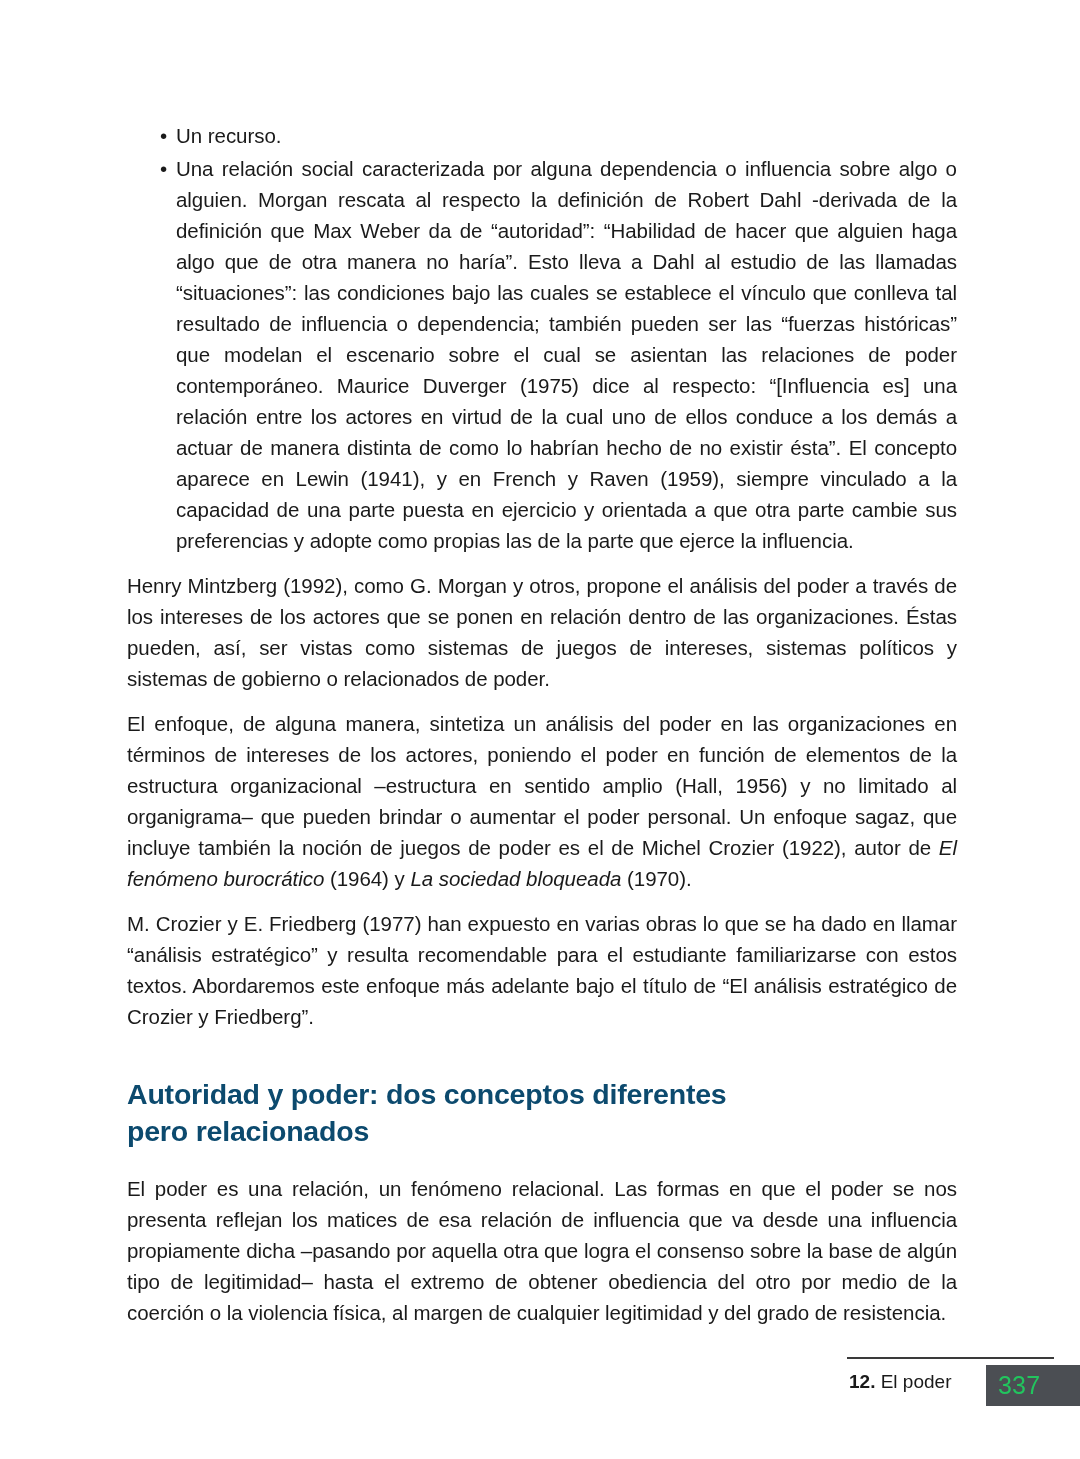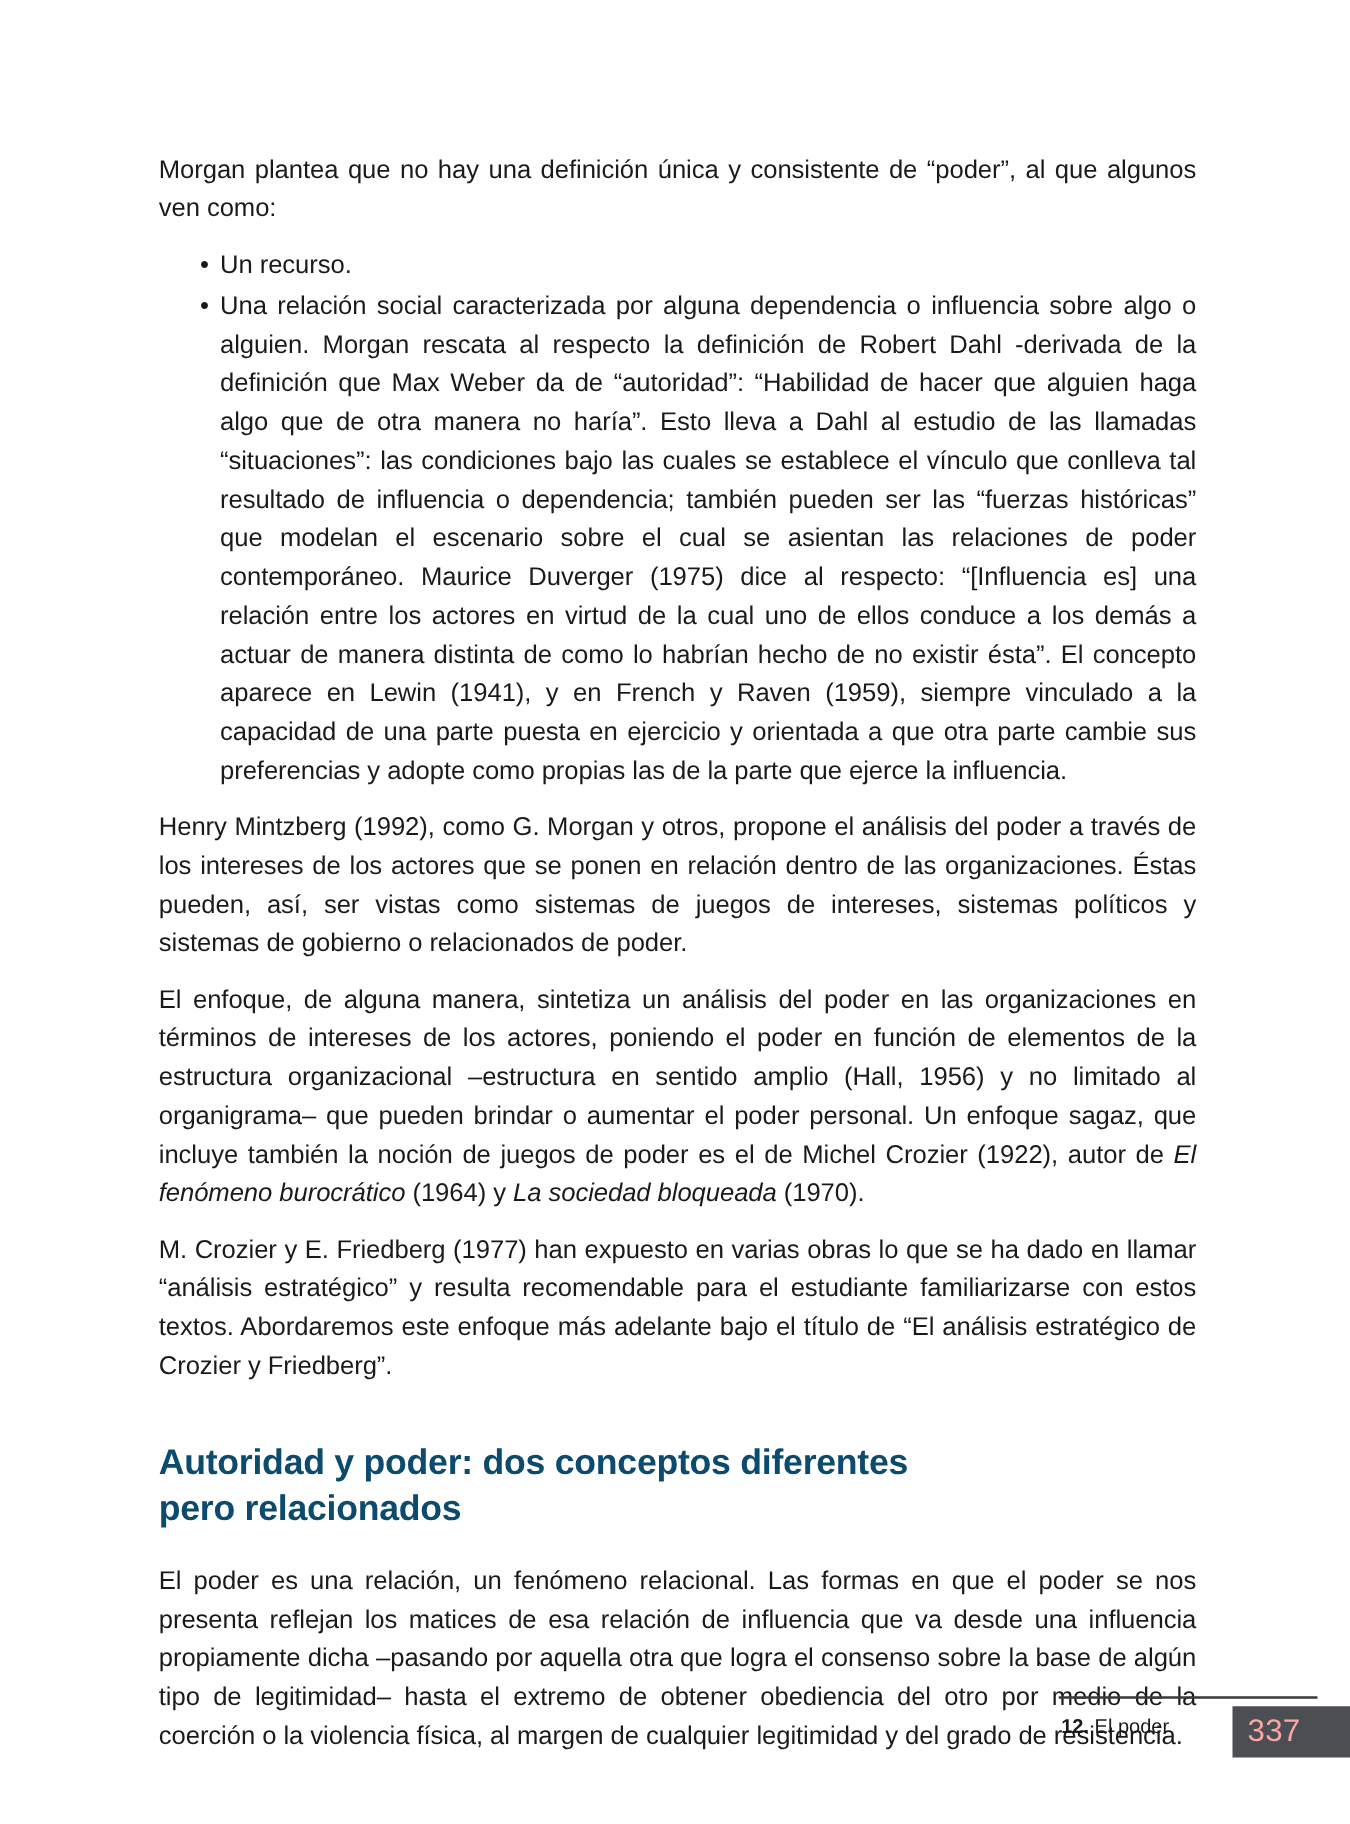--- a/index.html
+++ b/index.html
@@ -140,7 +140,6 @@
 
   <div class="content">
 
-    <p class="body-par">Morgan plantea que no hay una definición única y consistente de “poder”, al que algunos ven como:</p>
 
     <ul class="bullets">
       <li>

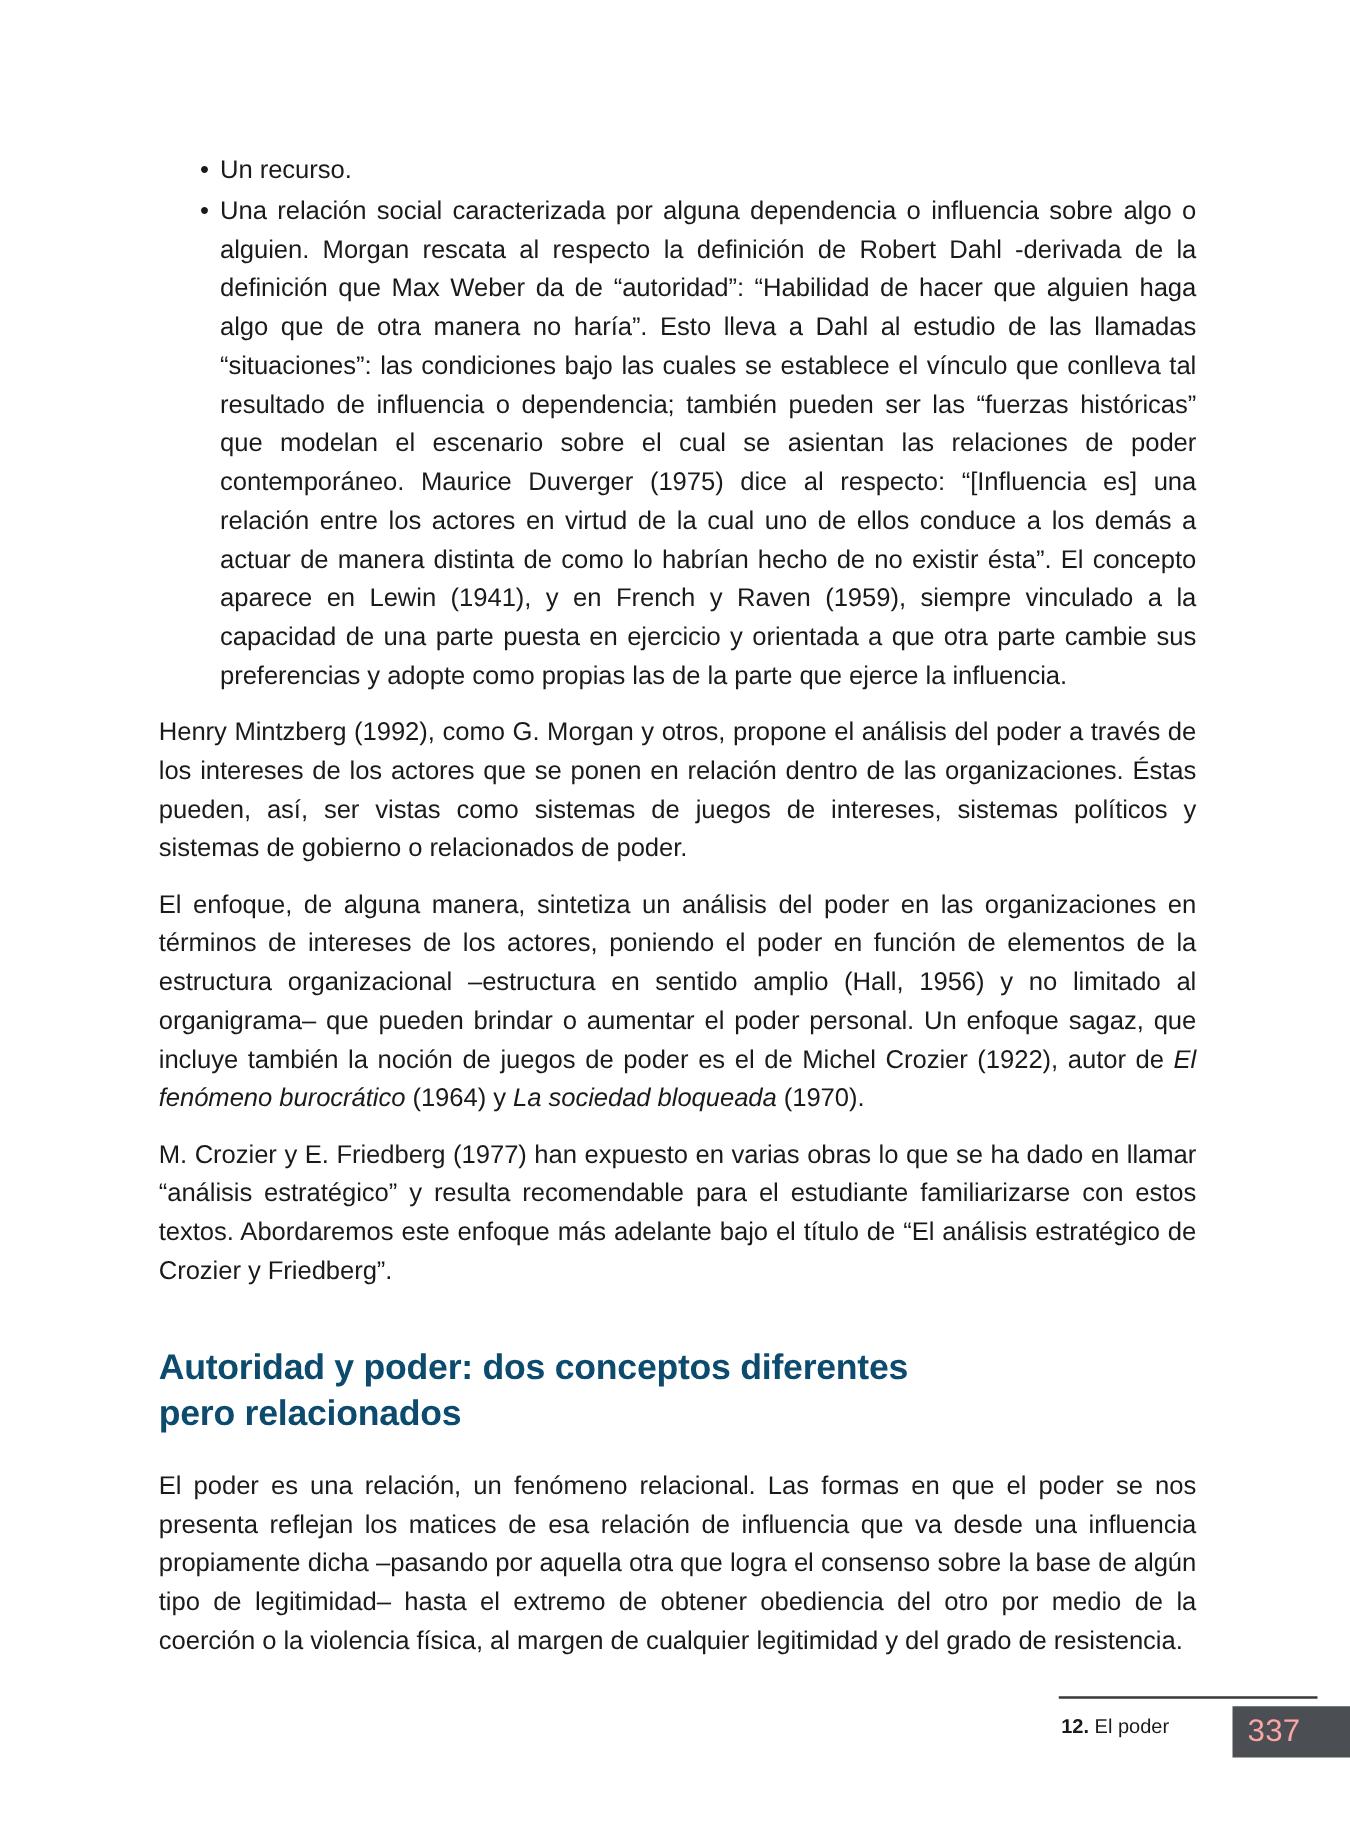--- a/index.html
+++ b/index.html
@@ -108,7 +108,7 @@
     position: absolute;
     left: 2px;
     top: 12px;
-    font-size: 16px;
+    font-size: 19px;
     line-height: 26px;
     white-space: nowrap;
     color: #1a1a1a;

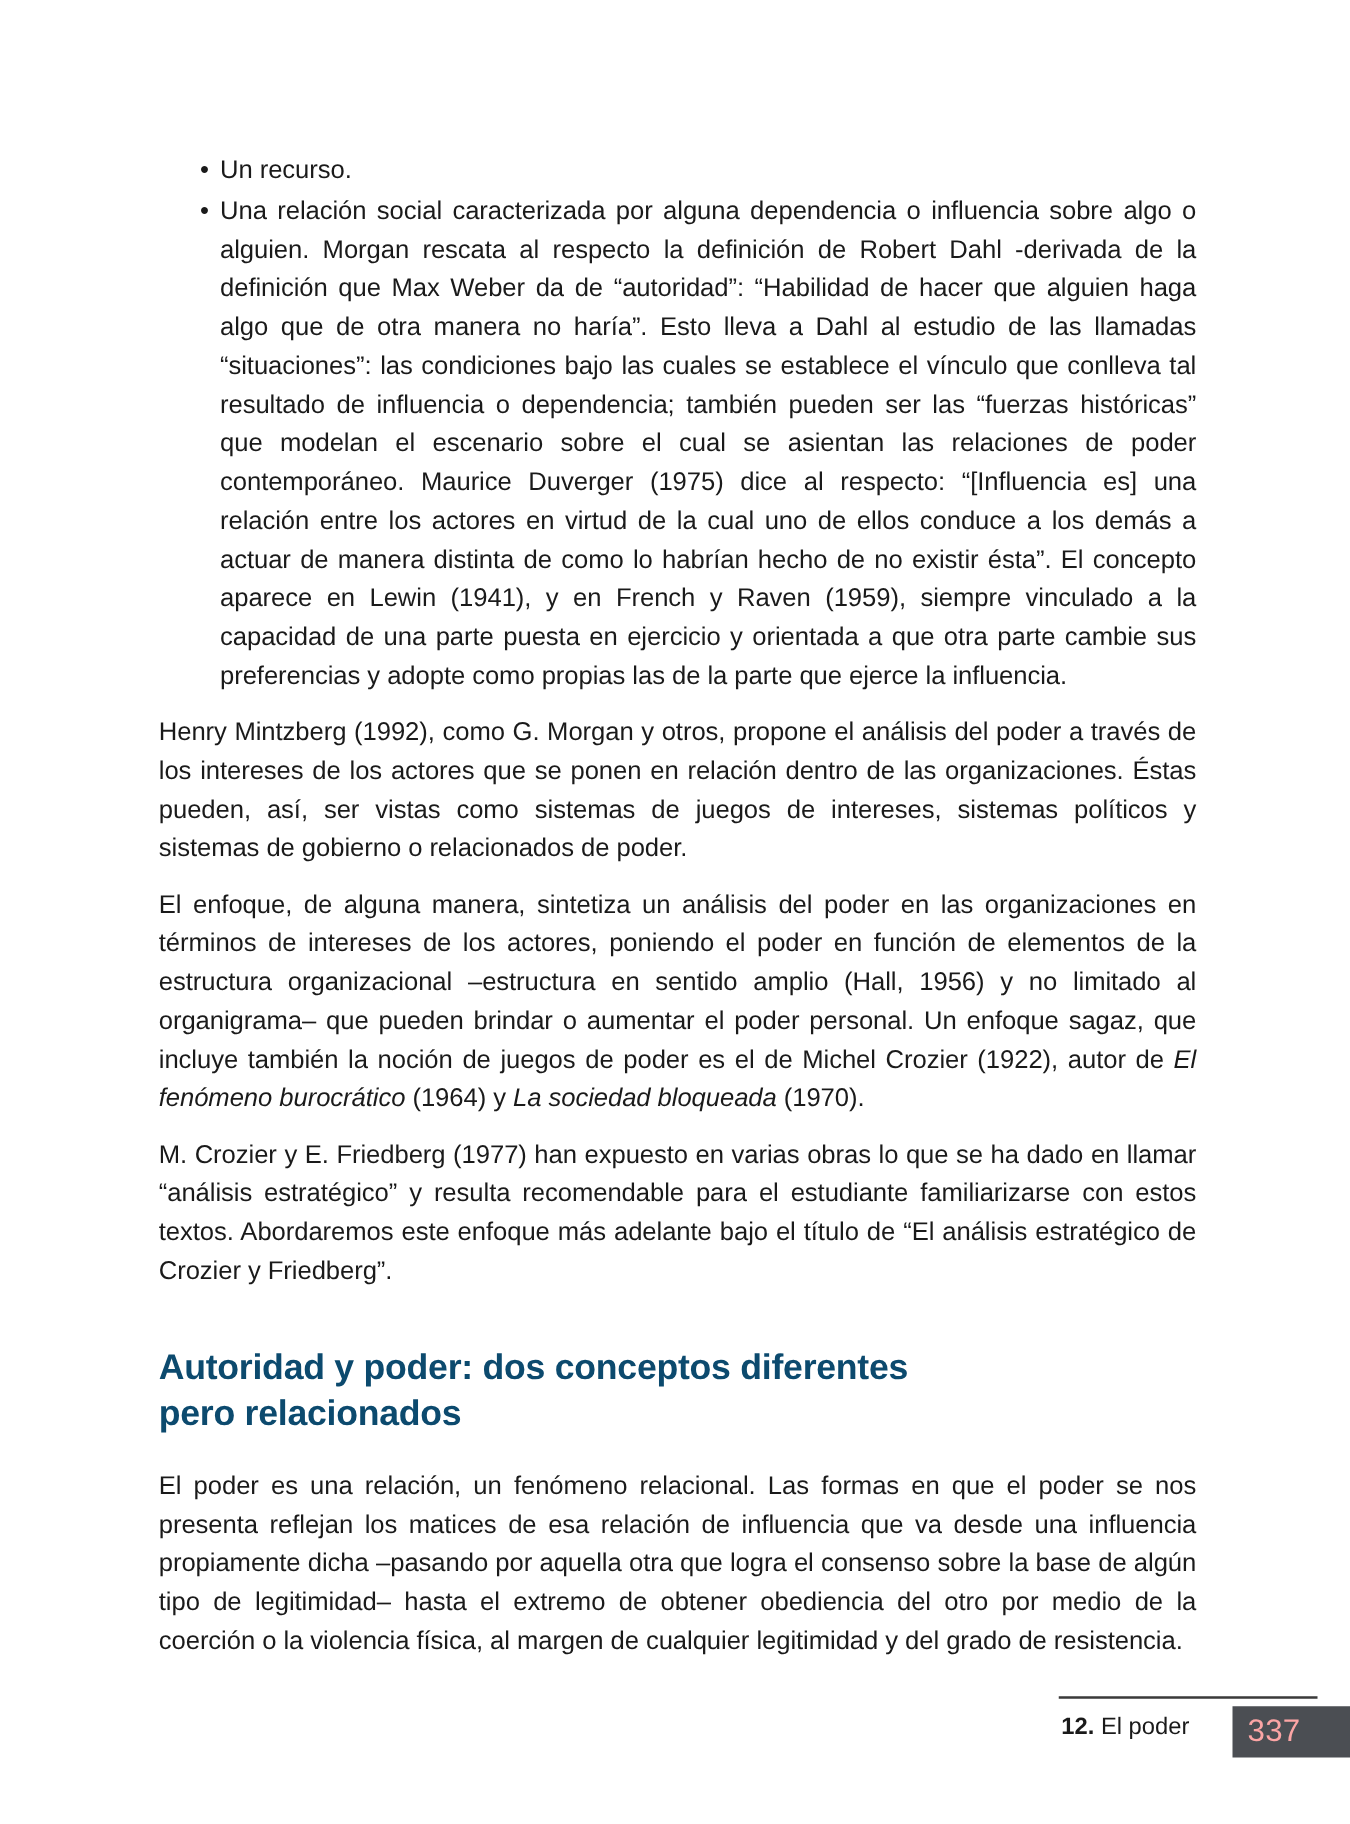--- a/index.html
+++ b/index.html
@@ -129,7 +129,7 @@
     top: 5px;
     font-size: 25px;
     line-height: 31px;
-    color: #fca5a5;
+    color: #22c55e;
     letter-spacing: 0.2px;
   }
 </style>

